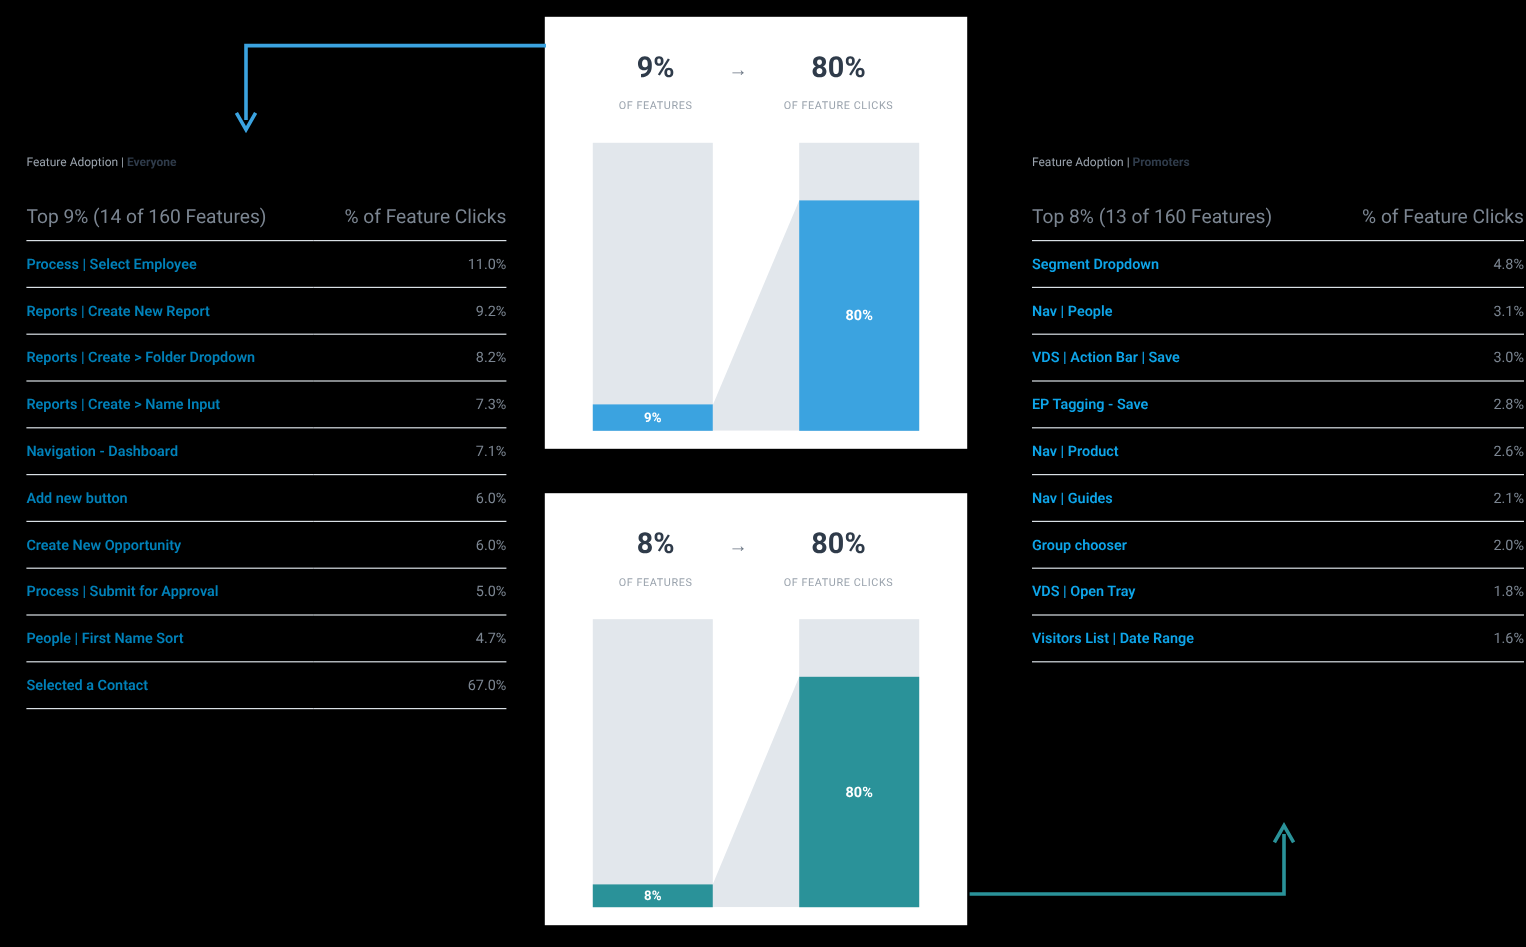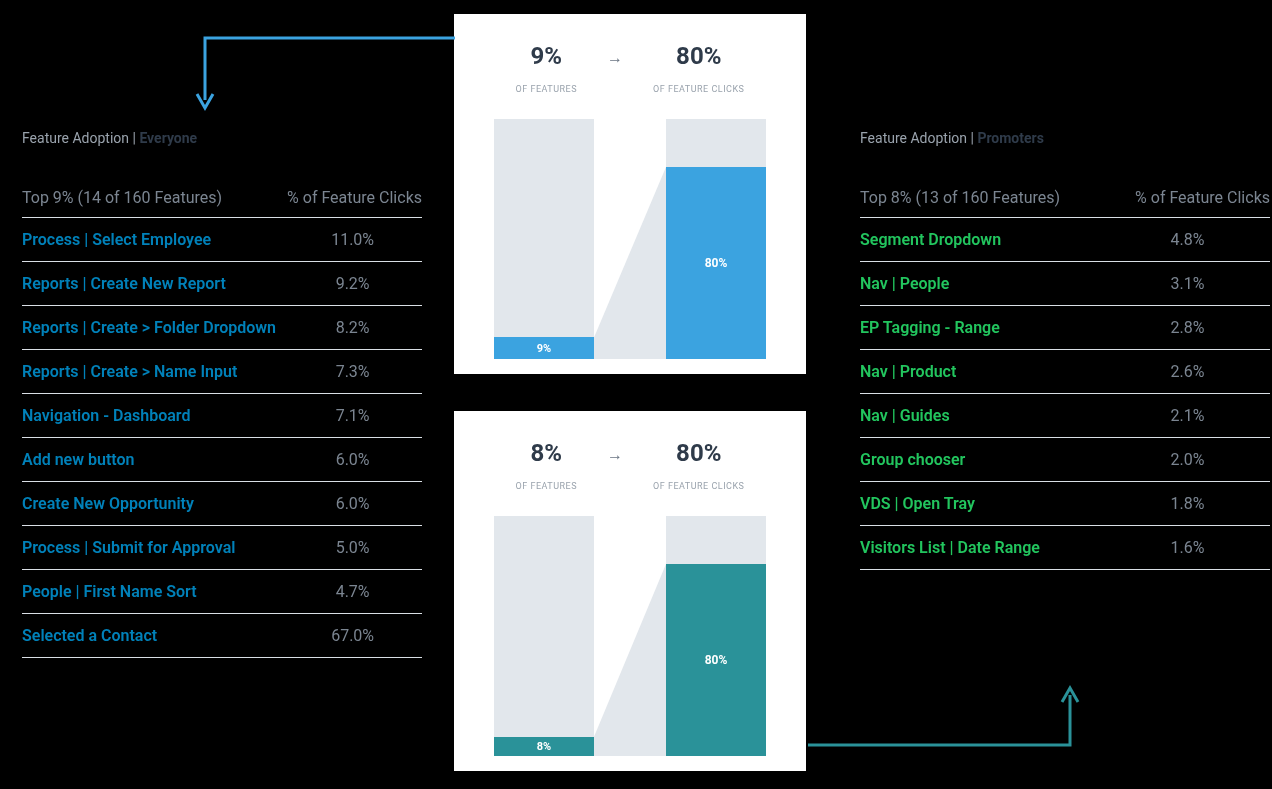--- a/index.html
+++ b/index.html
@@ -4,7 +4,7 @@
 <style>
 *{box-sizing:border-box;margin:0;padding:0}
 body{background:#000;font-family:-apple-system,BlinkMacSystemFont,"Segoe UI",Roboto,sans-serif;width:1272px;height:789px;position:relative;overflow:hidden}
-.panel-title{font-size:14px;color:#9AA3AD;font-weight:400;margin-bottom:32px}
+.panel-title{font-size:10px;color:#9AA3AD;font-weight:400;margin-bottom:20px}
 .panel-title .bold{color:#2F3B4A;font-weight:700}
 .tbl{width:100%;border-collapse:collapse}
 .tbl th{text-align:left;font-size:16px;color:#7B8591;font-weight:400;padding:10px 0;border-bottom:1px solid #D9DFE5}

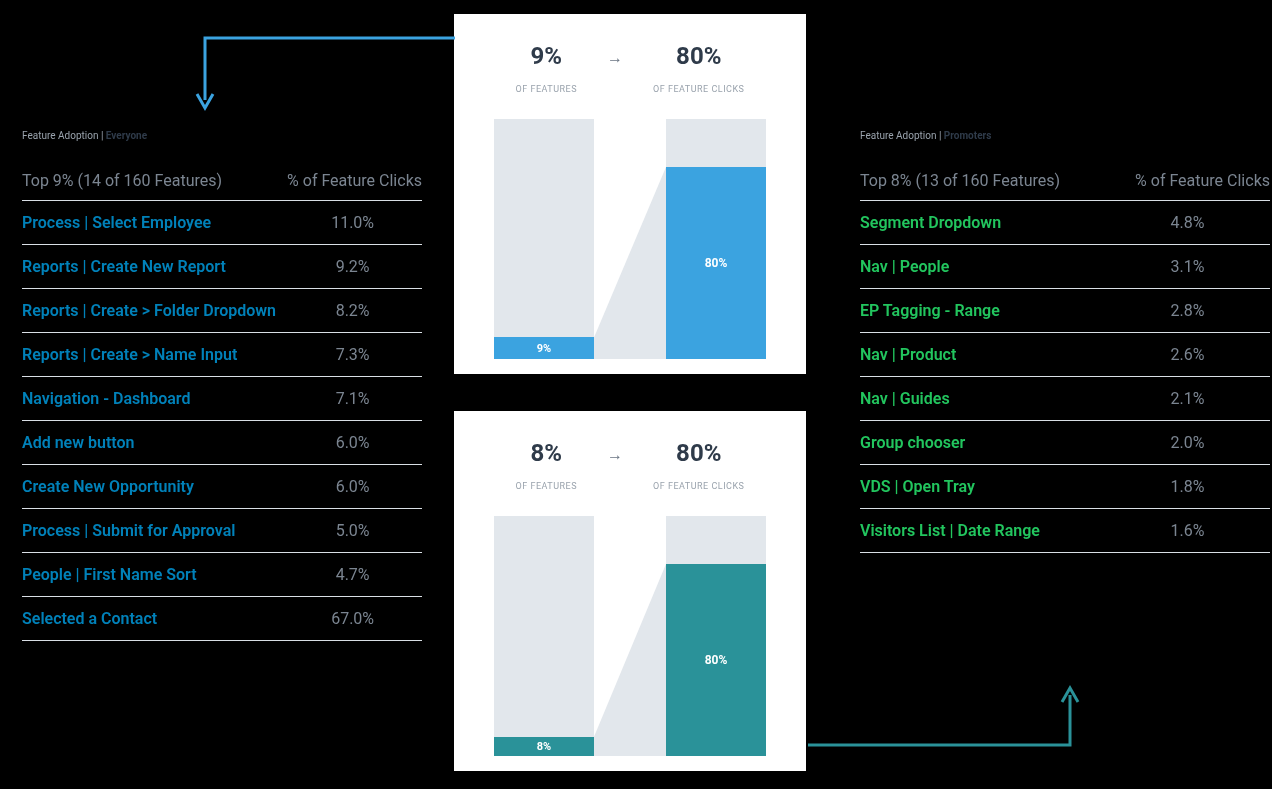--- a/index.html
+++ b/index.html
@@ -9,7 +9,7 @@
 .tbl{width:100%;border-collapse:collapse}
 .tbl th{text-align:left;font-size:16px;color:#7B8591;font-weight:400;padding:10px 0;border-bottom:1px solid #D9DFE5}
 .tbl th.right{text-align:right}
-.tbl td{font-size:16px;padding:12px 0;border-bottom:1px solid #D9DFE5}
+.tbl td{font-size:12px;padding:12px 0;border-bottom:1px solid #D9DFE5}
 .tbl td.name{font-weight:600}
 .tbl td.val{color:#7B8591;text-align:center}
 .left-panel{position:absolute;left:22px;top:130px;width:400px}

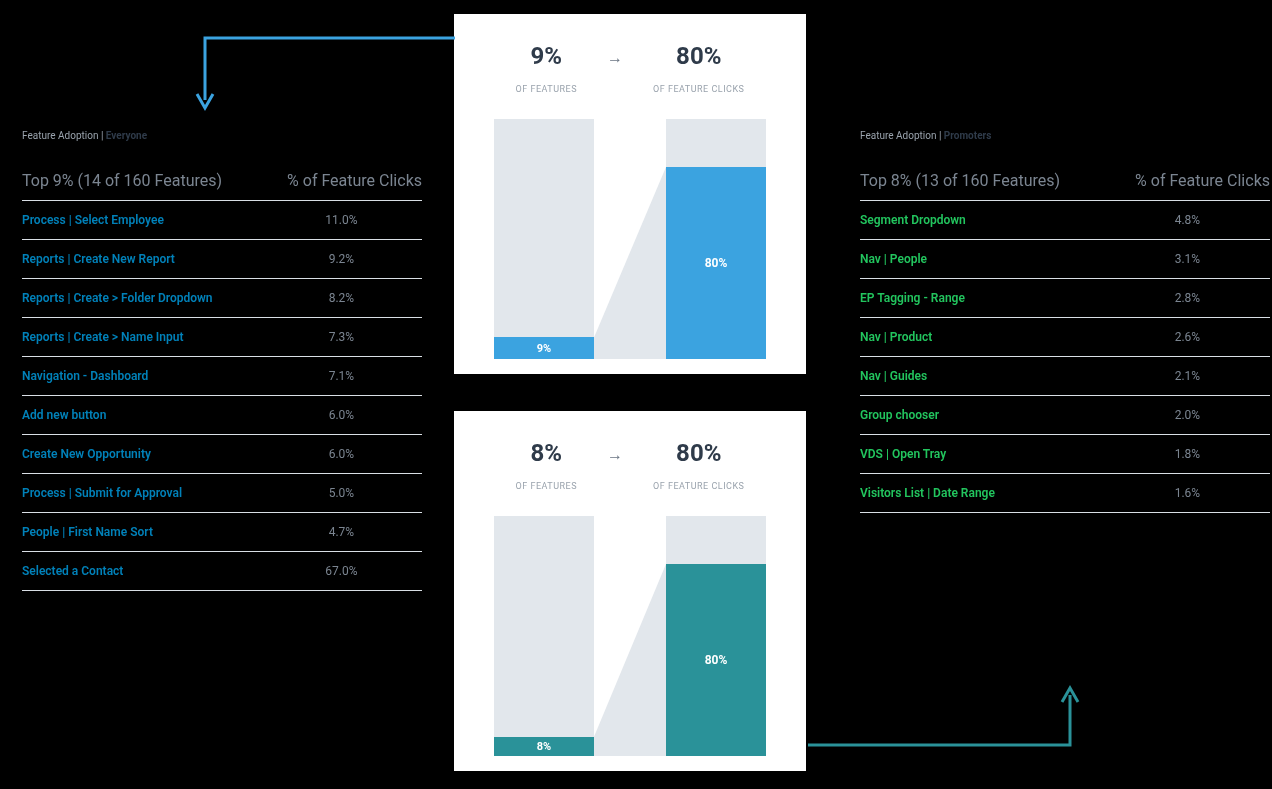--- a/index.html
+++ b/index.html
@@ -11,7 +11,7 @@
 .tbl th.right{text-align:right}
 .tbl td{font-size:12px;padding:12px 0;border-bottom:1px solid #D9DFE5}
 .tbl td.name{font-weight:600}
-.tbl td.val{color:#7B8591;text-align:center}
+.tbl td.val{color:#7B8591;text-align:right}
 .left-panel{position:absolute;left:22px;top:130px;width:400px}
 .left-panel .name{color:#0081B9}
 .right-panel{position:absolute;left:860px;top:130px;width:410px}

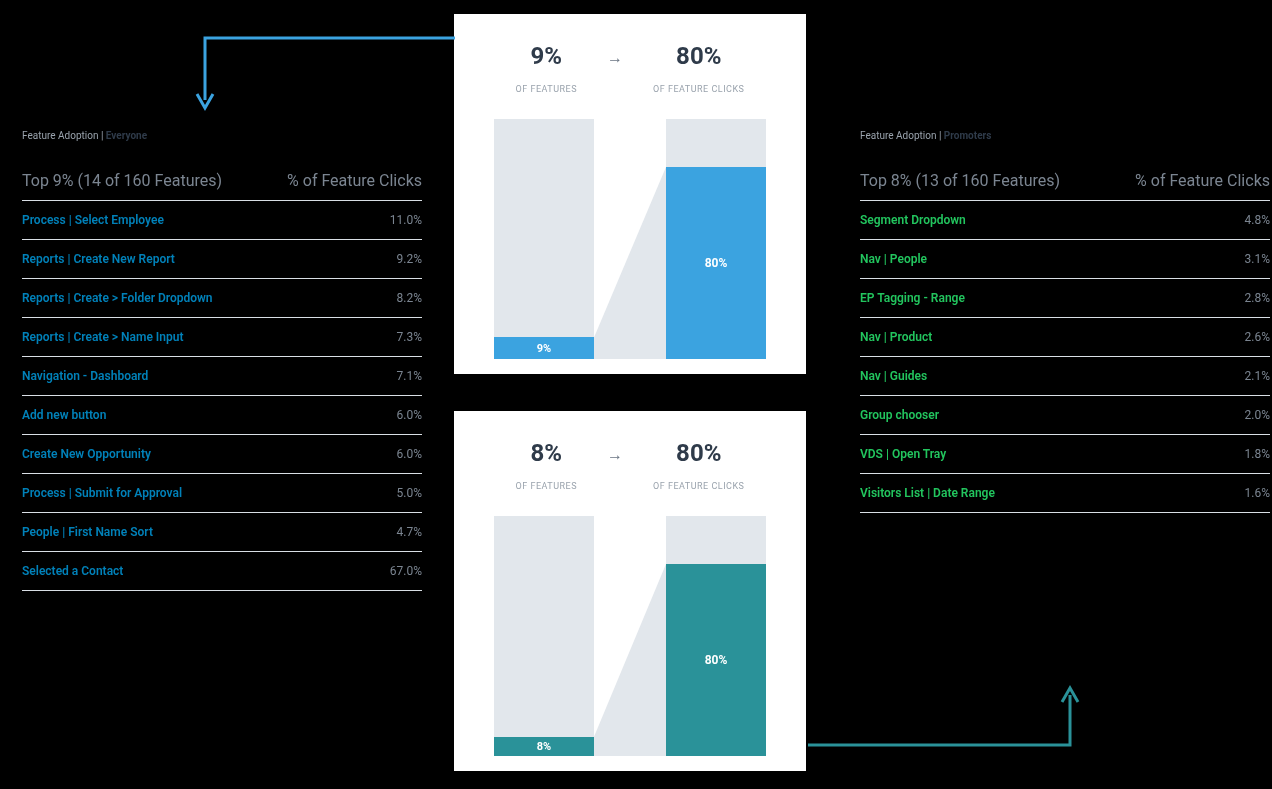--- a/index.html
+++ b/index.html
@@ -15,7 +15,7 @@
 .left-panel{position:absolute;left:22px;top:130px;width:400px}
 .left-panel .name{color:#0081B9}
 .right-panel{position:absolute;left:860px;top:130px;width:410px}
-.right-panel .name{color:#22c55e}
+.right-panel .name{color:#0ea5e9}
 .card{position:absolute;background:#fff;box-shadow:0 2px 10px rgba(0,0,0,.08)}
 .card-top{left:454px;top:14px;width:352px;height:360px}
 .card-bot{left:454px;top:411px;width:352px;height:360px}

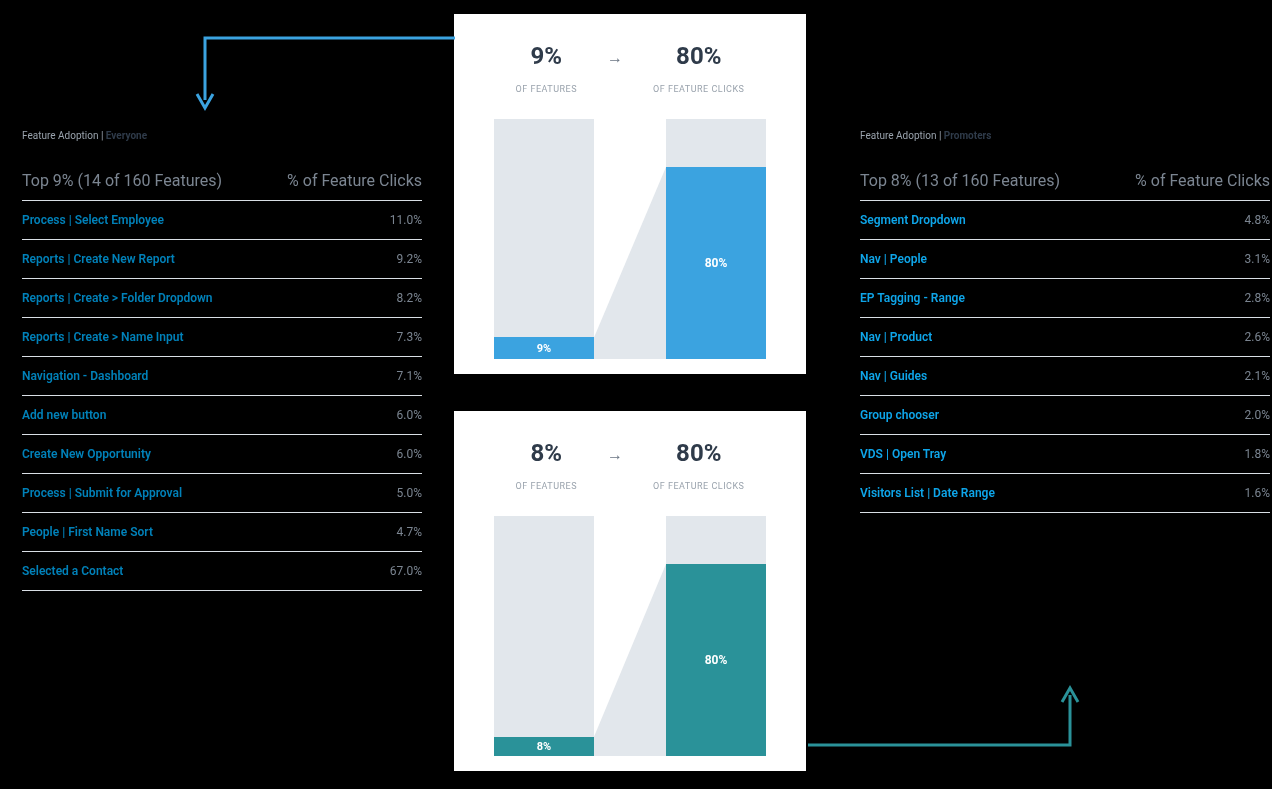--- a/index.html
+++ b/index.html
@@ -111,6 +111,10 @@
           <td class="val">3.1%</td>
         </tr>
         <tr>
+          <td class="name">VDS | Action Bar | Save</td>
+          <td class="val">3.0%</td>
+        </tr>
+        <tr>
           <td class="name">EP Tagging - Range</td>
           <td class="val">2.8%</td>
         </tr>

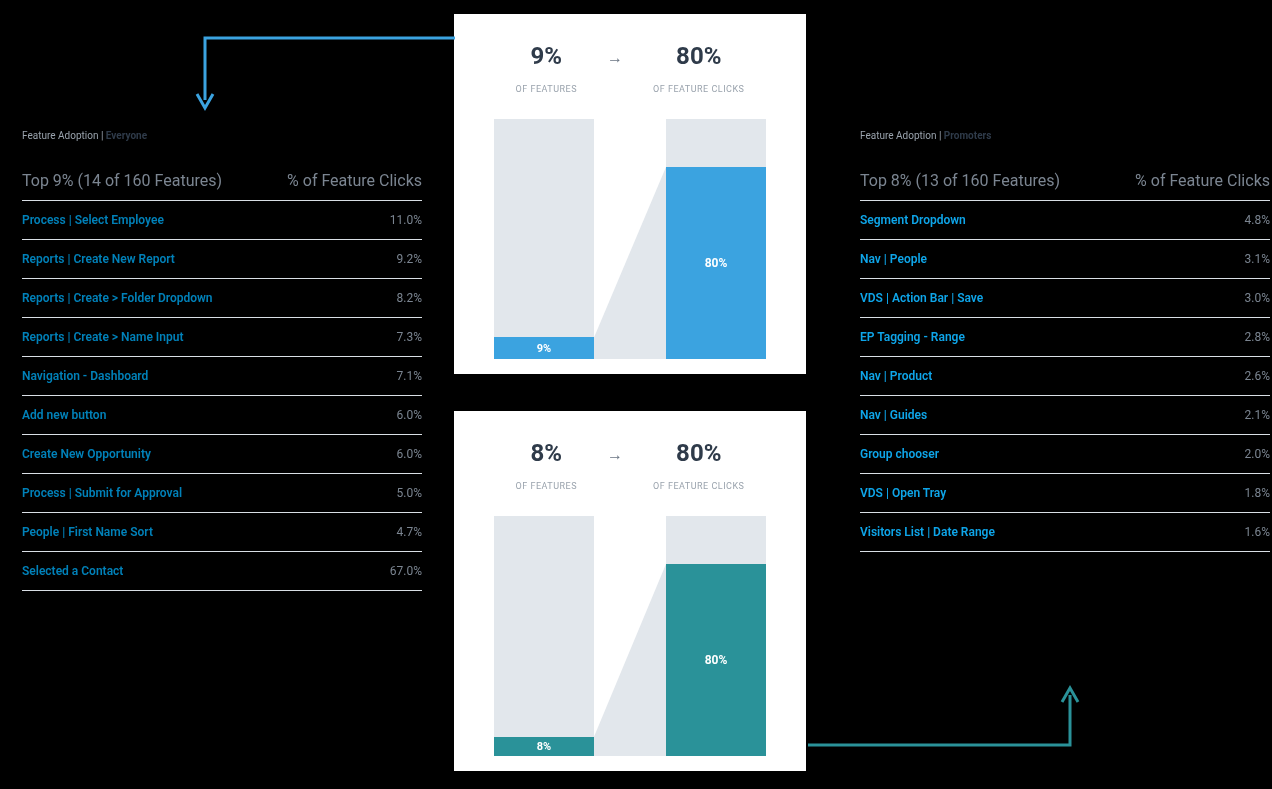--- a/index.html
+++ b/index.html
@@ -115,7 +115,7 @@
           <td class="val">3.0%</td>
         </tr>
         <tr>
-          <td class="name">EP Tagging - Range</td>
+          <td class="name">EP Tagging - Save</td>
           <td class="val">2.8%</td>
         </tr>
         <tr>

